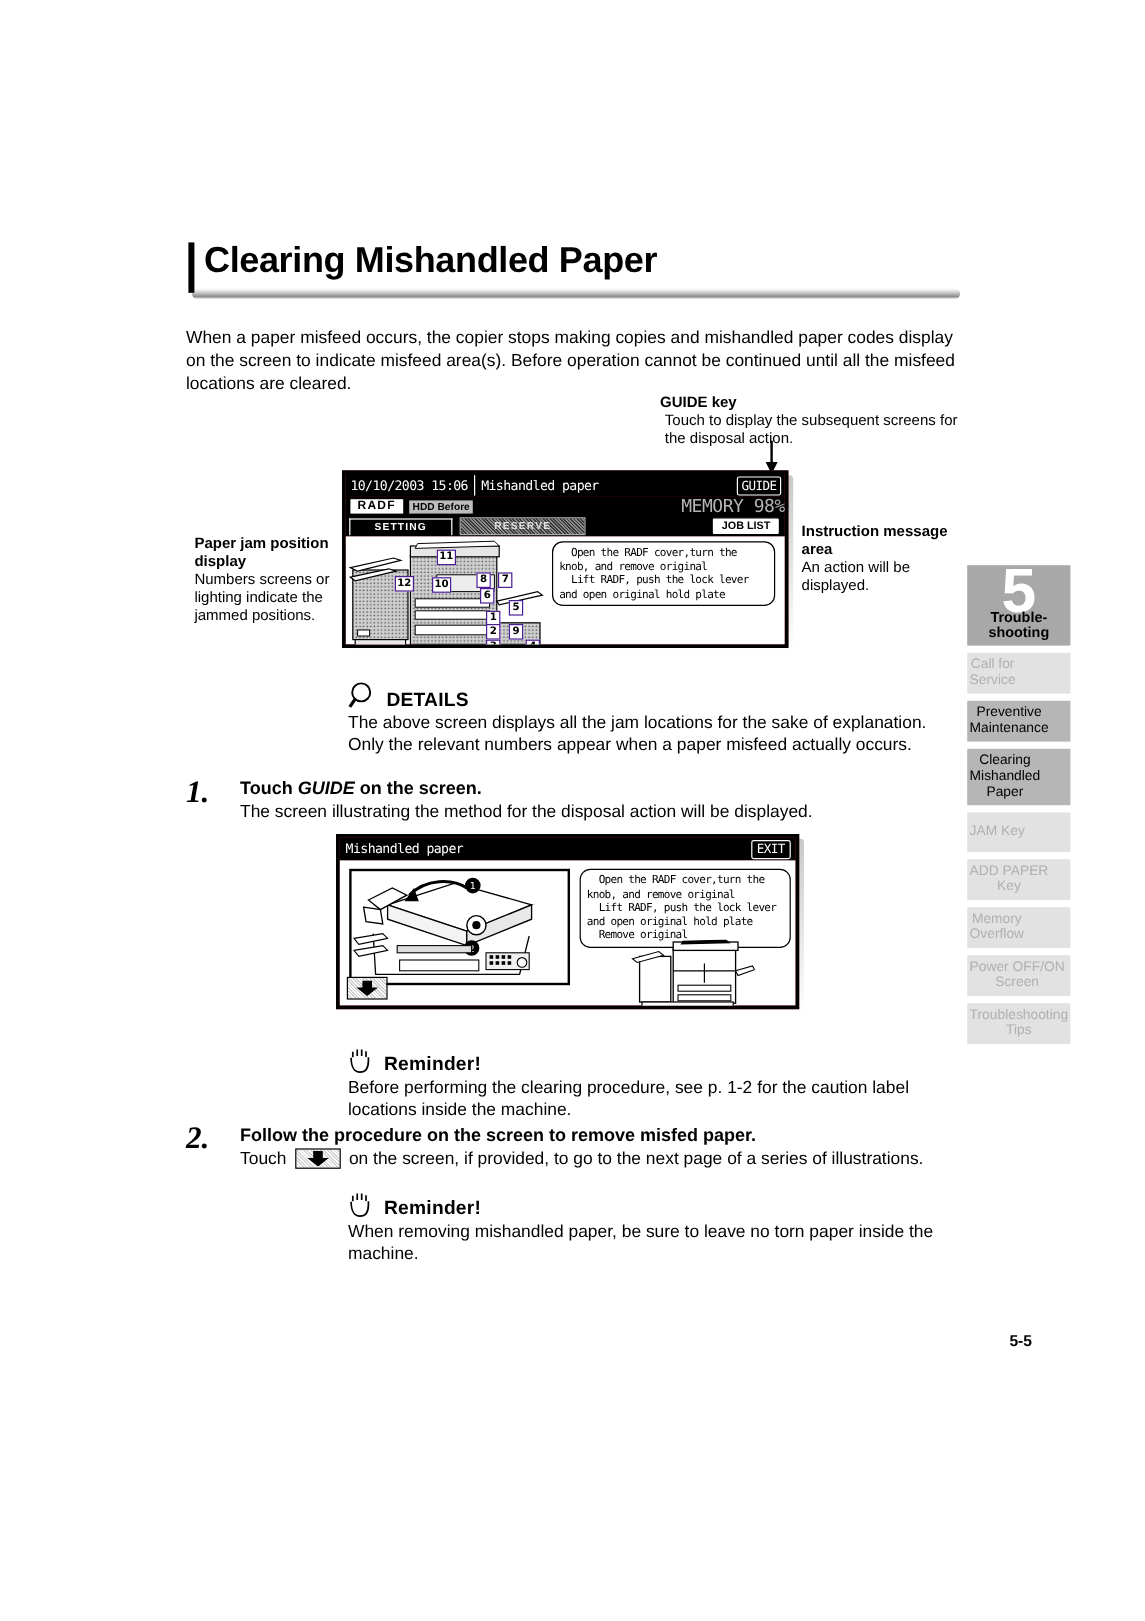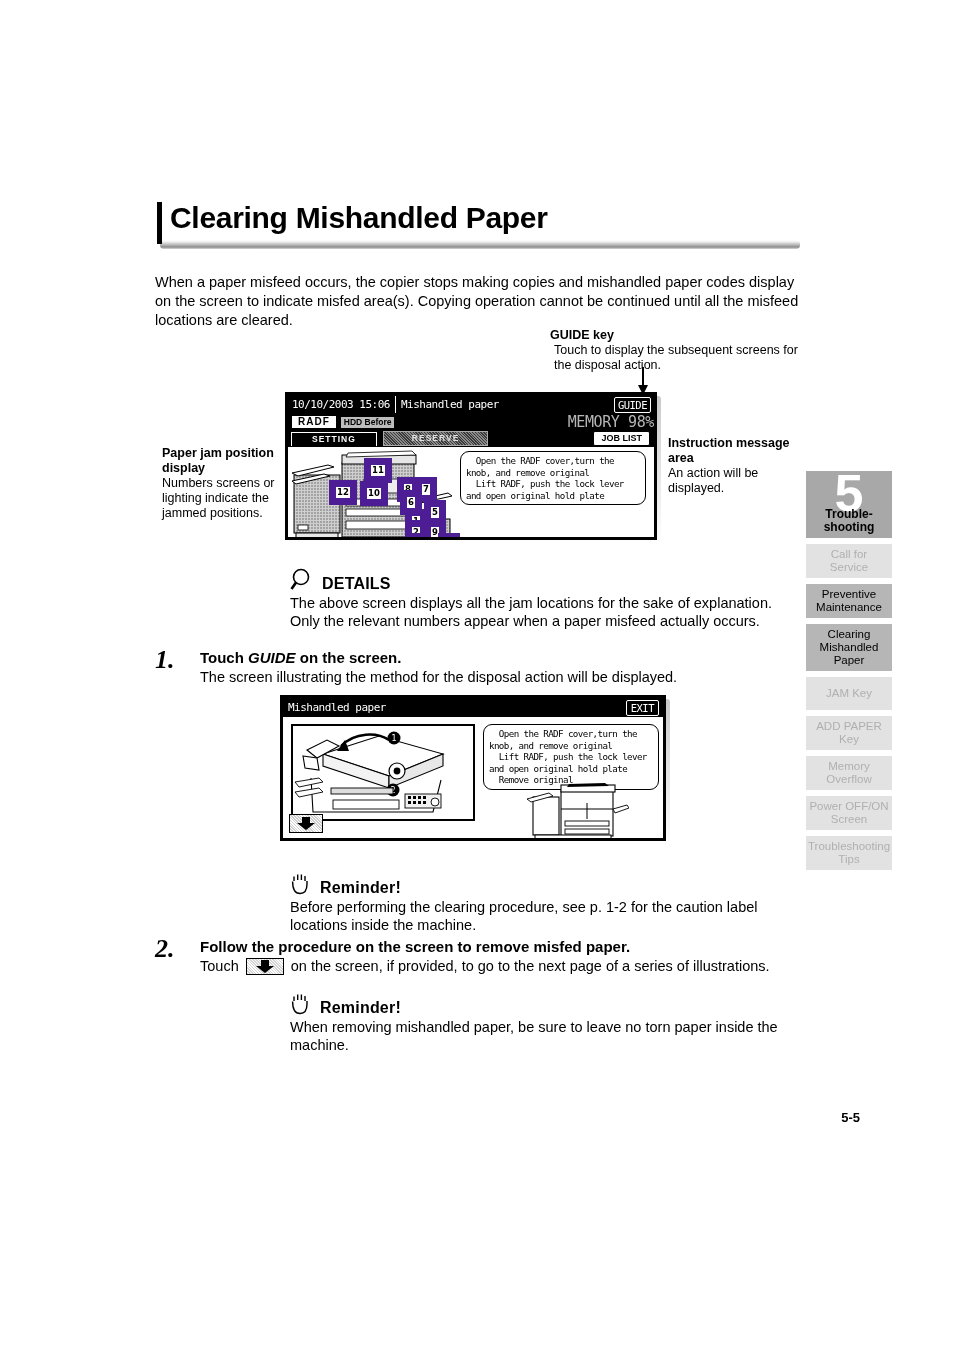--- a/index.html
+++ b/index.html
@@ -401,7 +401,7 @@
   <div class="title-bar"></div>
 </div>
 
-<p id="intro-paragraph">When a paper misfeed occurs, the copier stops making copies and mishandled paper codes display on the screen to indicate misfed area(s). Copying operation cannot be continued until all the misfeed locations are cleared.</p>
+<p id="intro-paragraph">When a paper misfeed occurs, the copier stops making copies and mishandled paper codes display on the screen to indicate misfeed area(s). Before operation cannot be continued until all the misfeed locations are cleared.</p>
 
 <div id="guide-key-callout">
   <div class="callout-title">GUIDE key</div>

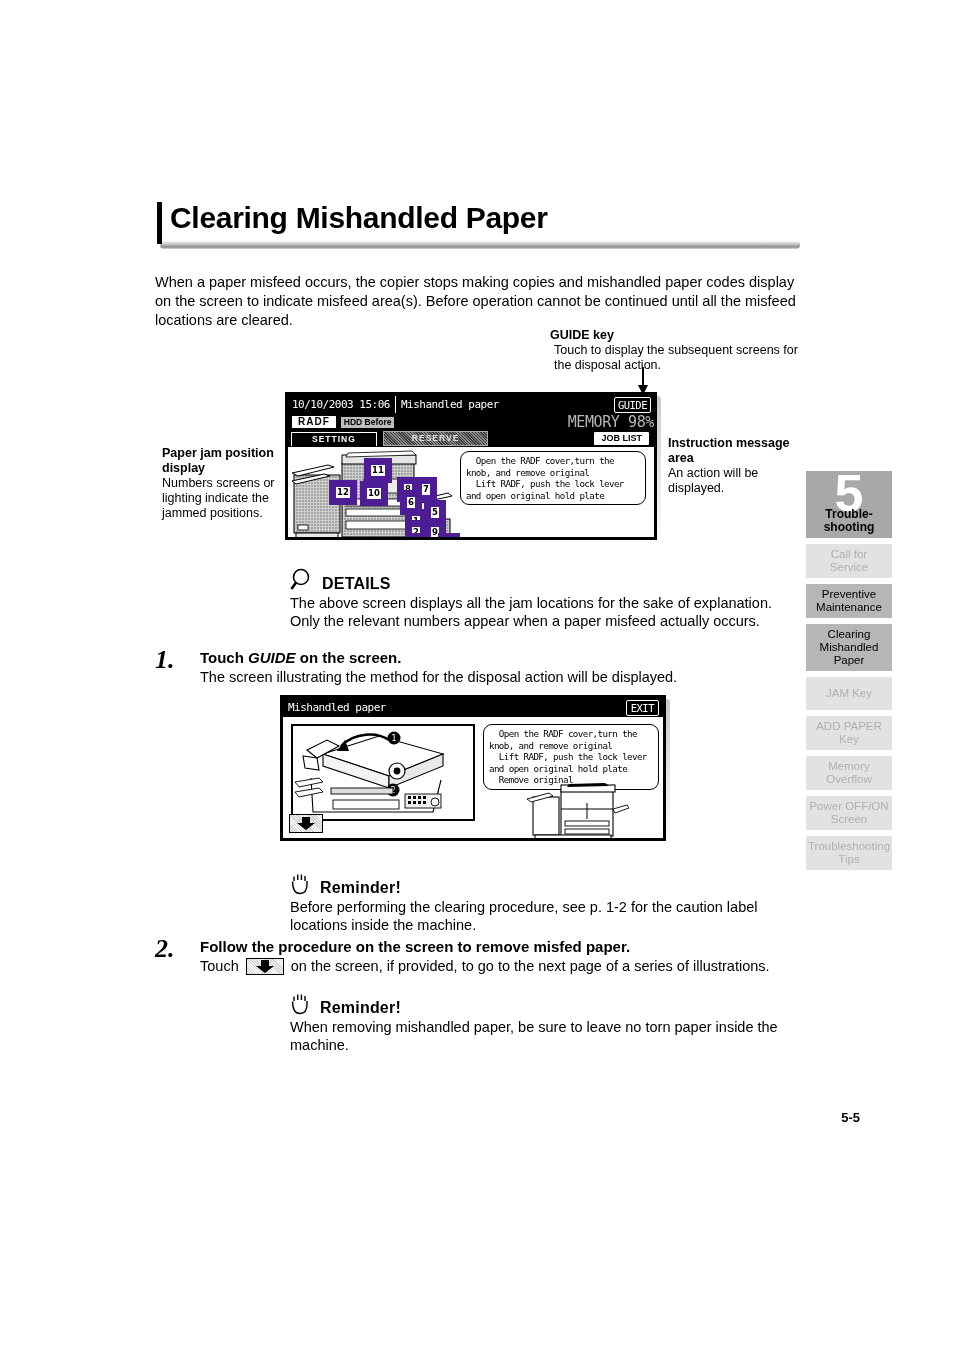--- a/index.html
+++ b/index.html
@@ -232,7 +232,7 @@
     position: absolute;
     background: #fff;
     color: #000;
-    border: 7px solid #4c1d95;
+    border: 1px solid #4c1d95;
     font-family: "DejaVu Sans", sans-serif;
     font-size: 8.5px;
     font-weight: bold;

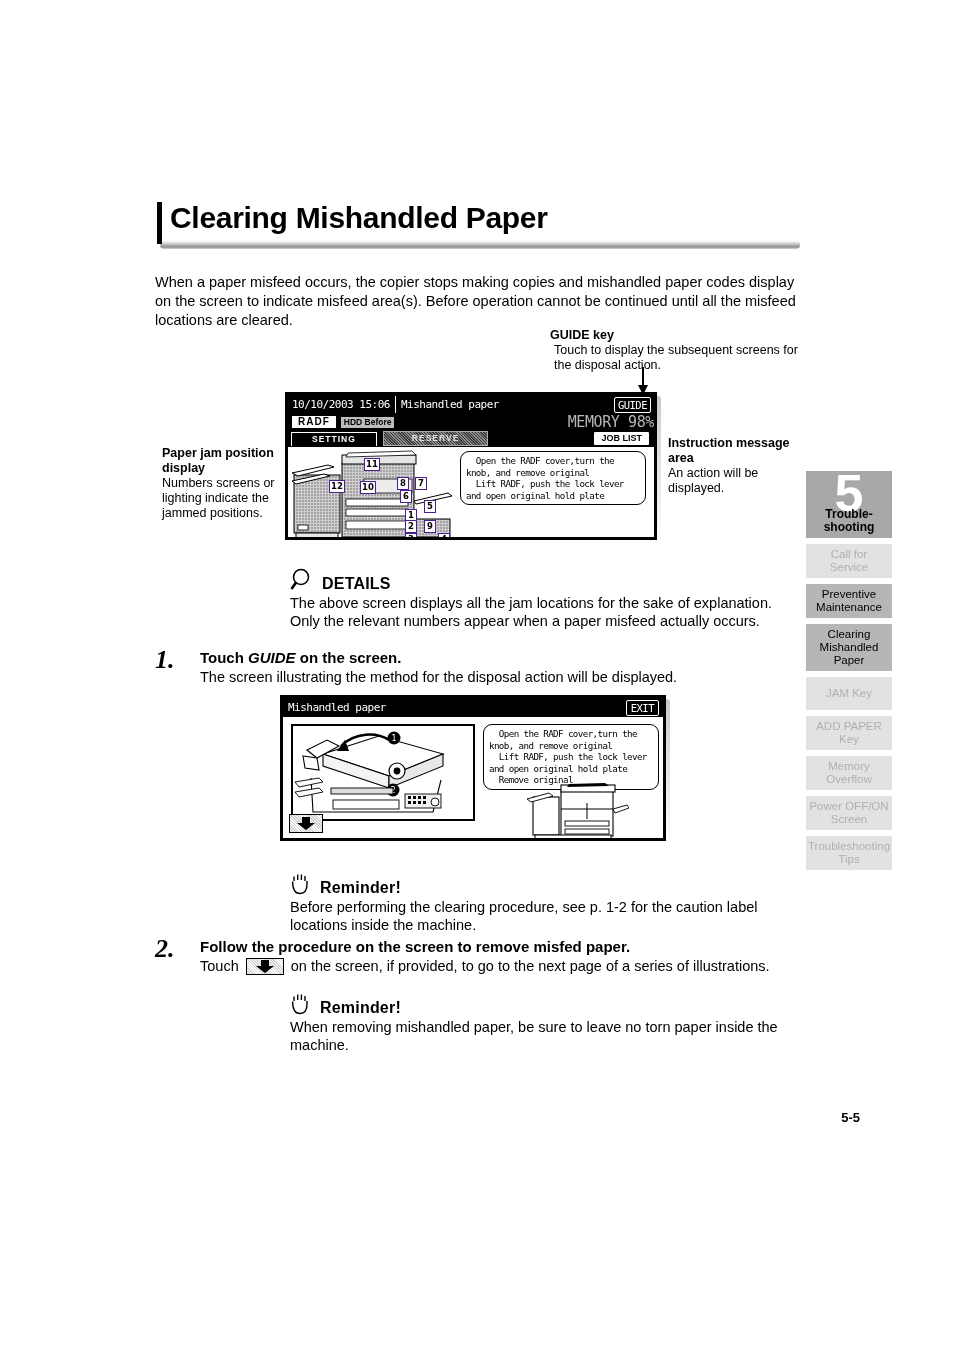--- a/index.html
+++ b/index.html
@@ -371,7 +371,7 @@
     min-height: 33px;
     display: flex;
     align-items: center;
-    justify-content: center;
+    justify-content: flex-start;
     text-align: center;
     font-size: 11.5px;
     line-height: 13px;

